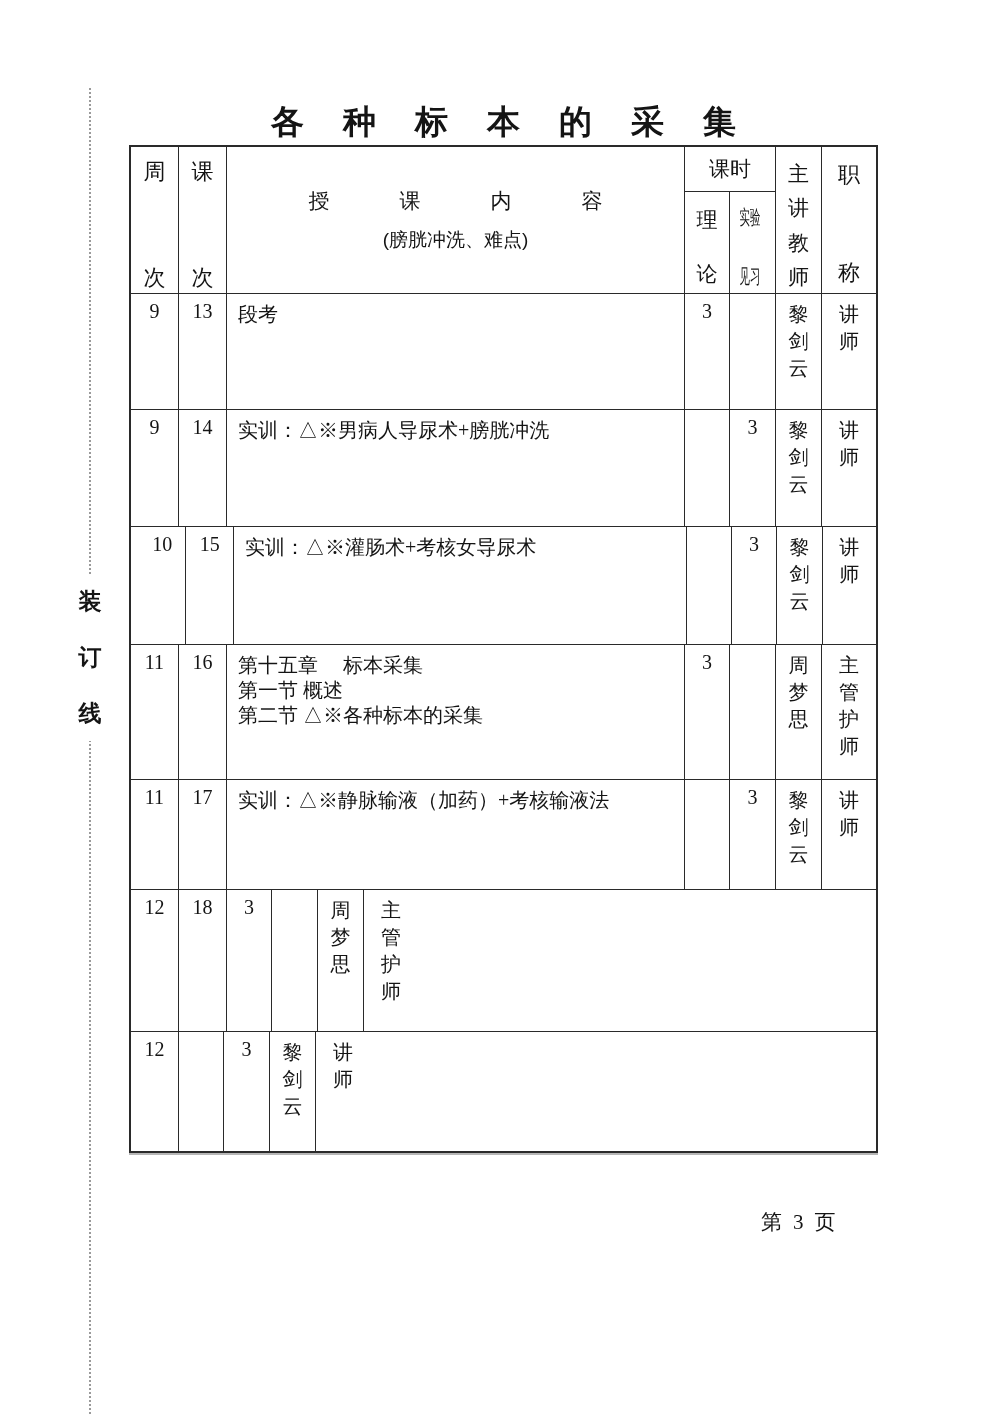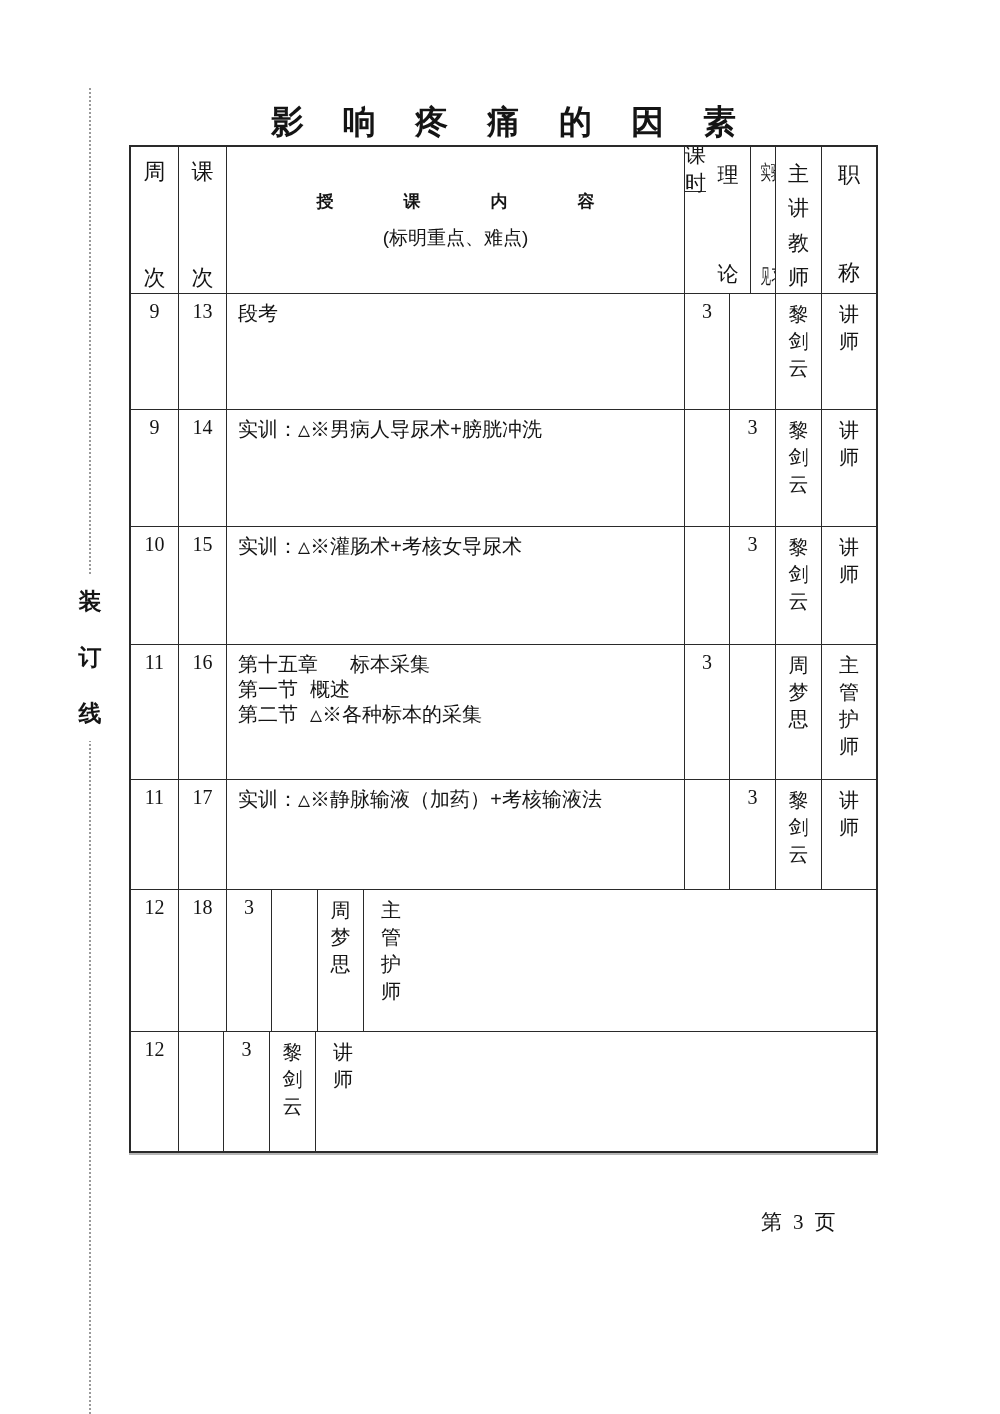--- a/index.html
+++ b/index.html
@@ -122,7 +122,7 @@
   <span>线</span>
 </div>
 
-<div class="doc-title">影响疼痛的因素</div>
+<div class="doc-title">各种标本的采集</div>
 
 <div class="sheet-table">
 

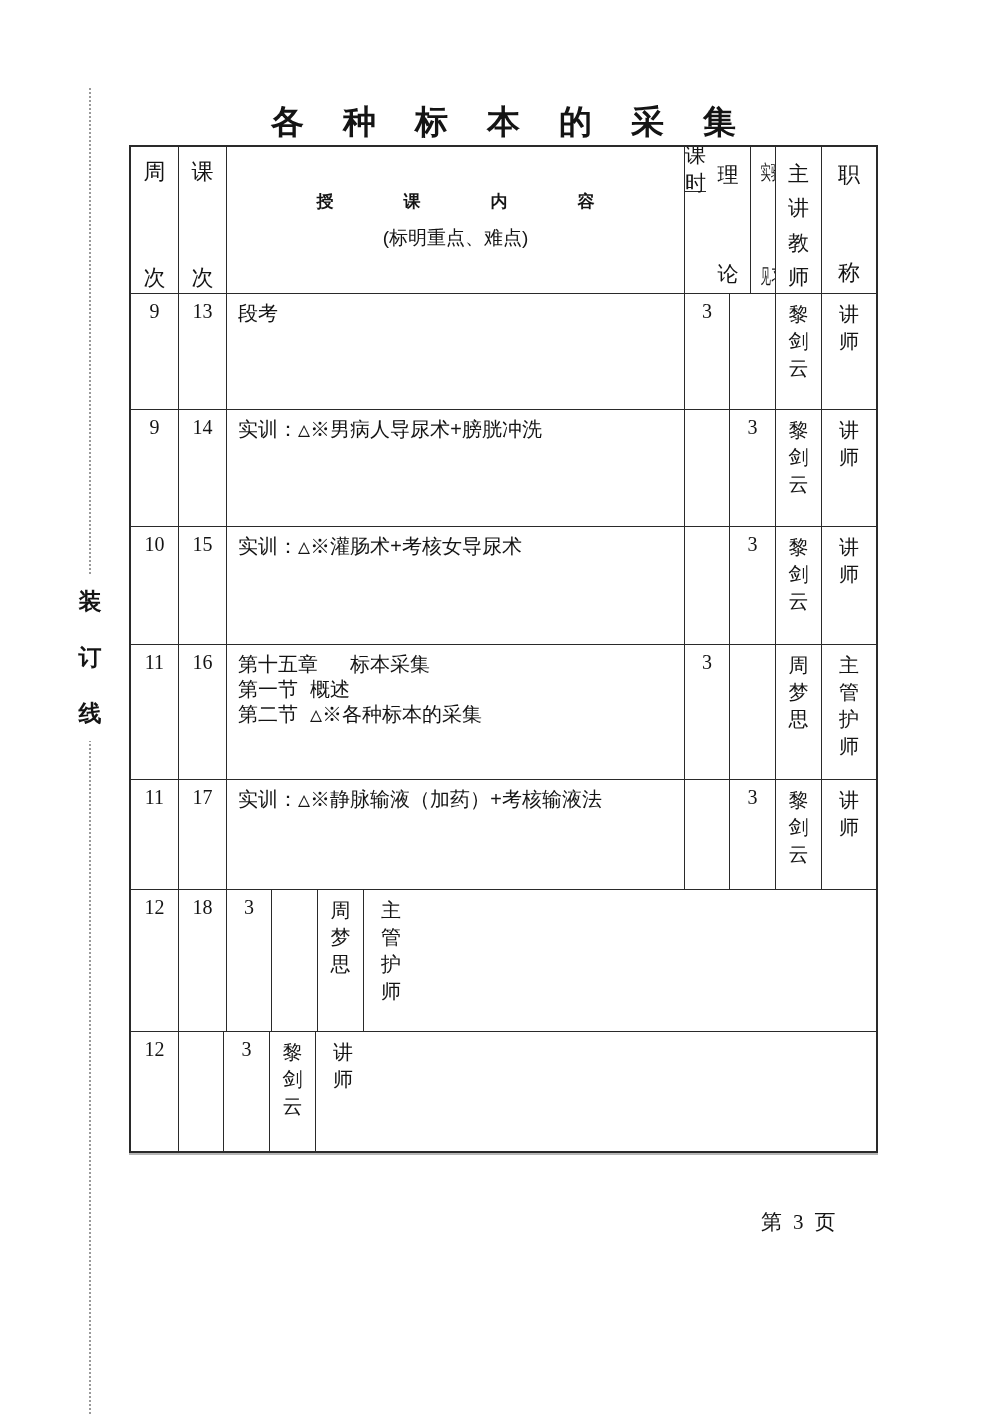--- a/index.html
+++ b/index.html
@@ -61,7 +61,7 @@
   }
   .content-title-line { font-size:17px; letter-spacing:70px; padding-left:70px; white-space:nowrap;font-weight:bold; }
   .content-note-line  { font-size:19px; }
-  .h-hours { display:flex; flex-direction:row; }
+  .h-hours { display:flex; flex-direction:column; }
   .h-hours-label {
     height:45px; border-bottom:1px solid #2a2a2a;
     display:flex; align-items:center; justify-content:center; font-size:21px;

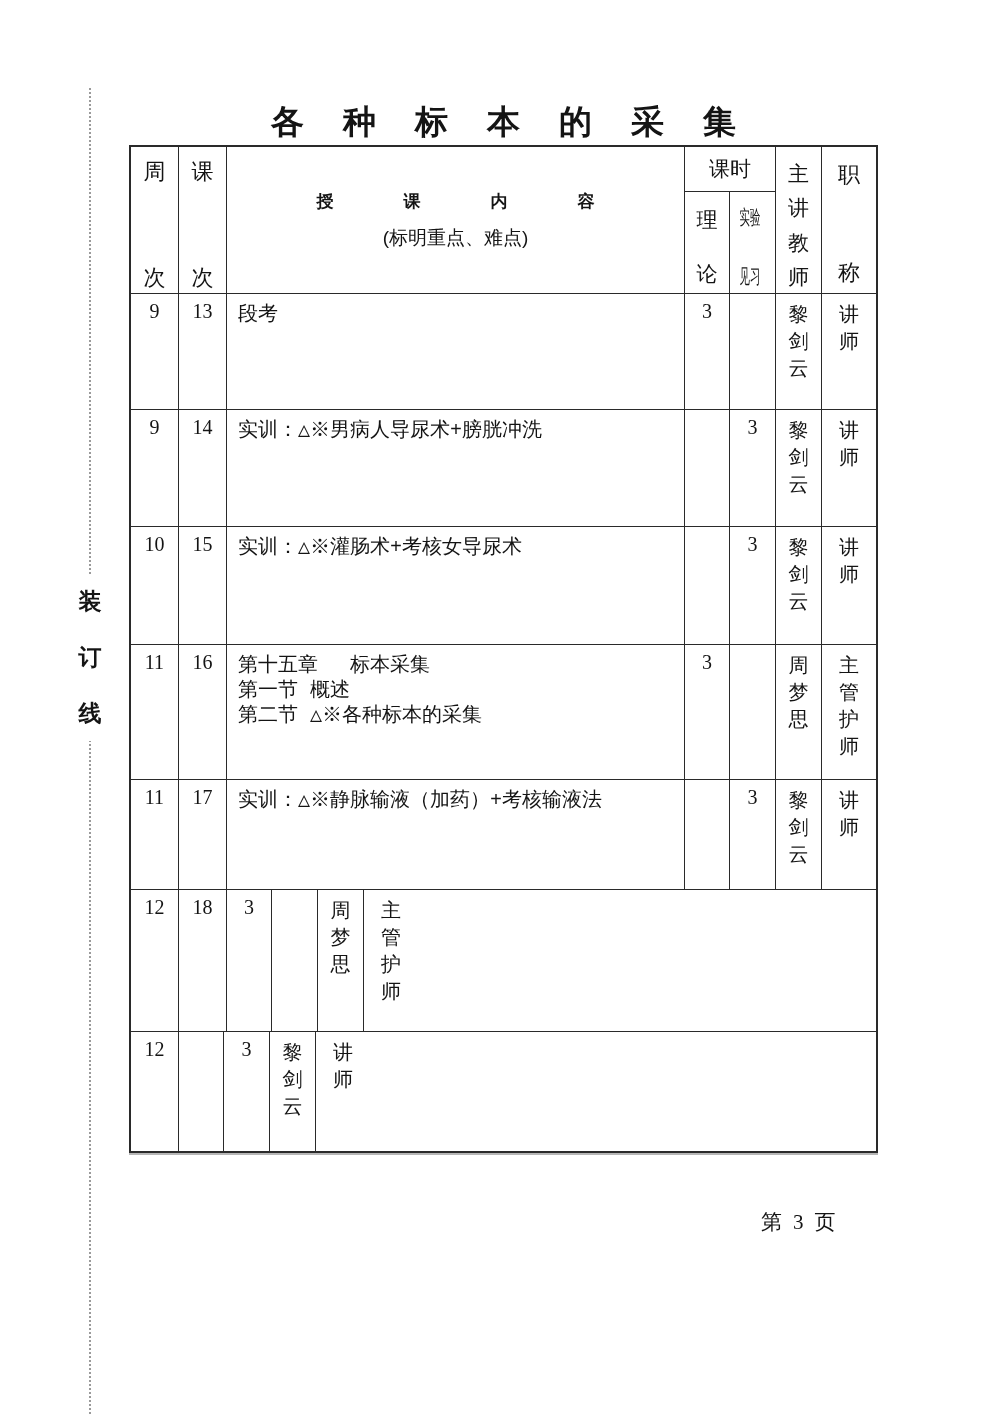--- a/index.html
+++ b/index.html
@@ -59,7 +59,7 @@
     display:flex; flex-direction:column; justify-content:center;
     align-items:center; gap:12px;
   }
-  .content-title-line { font-size:17px; letter-spacing:70px; padding-left:70px; white-space:nowrap;font-weight:bold; }
+  .content-title-line { font-size:21px; letter-spacing:70px; padding-left:70px; white-space:nowrap; }
   .content-note-line  { font-size:19px; }
   .h-hours { display:flex; flex-direction:column; }
   .h-hours-label {

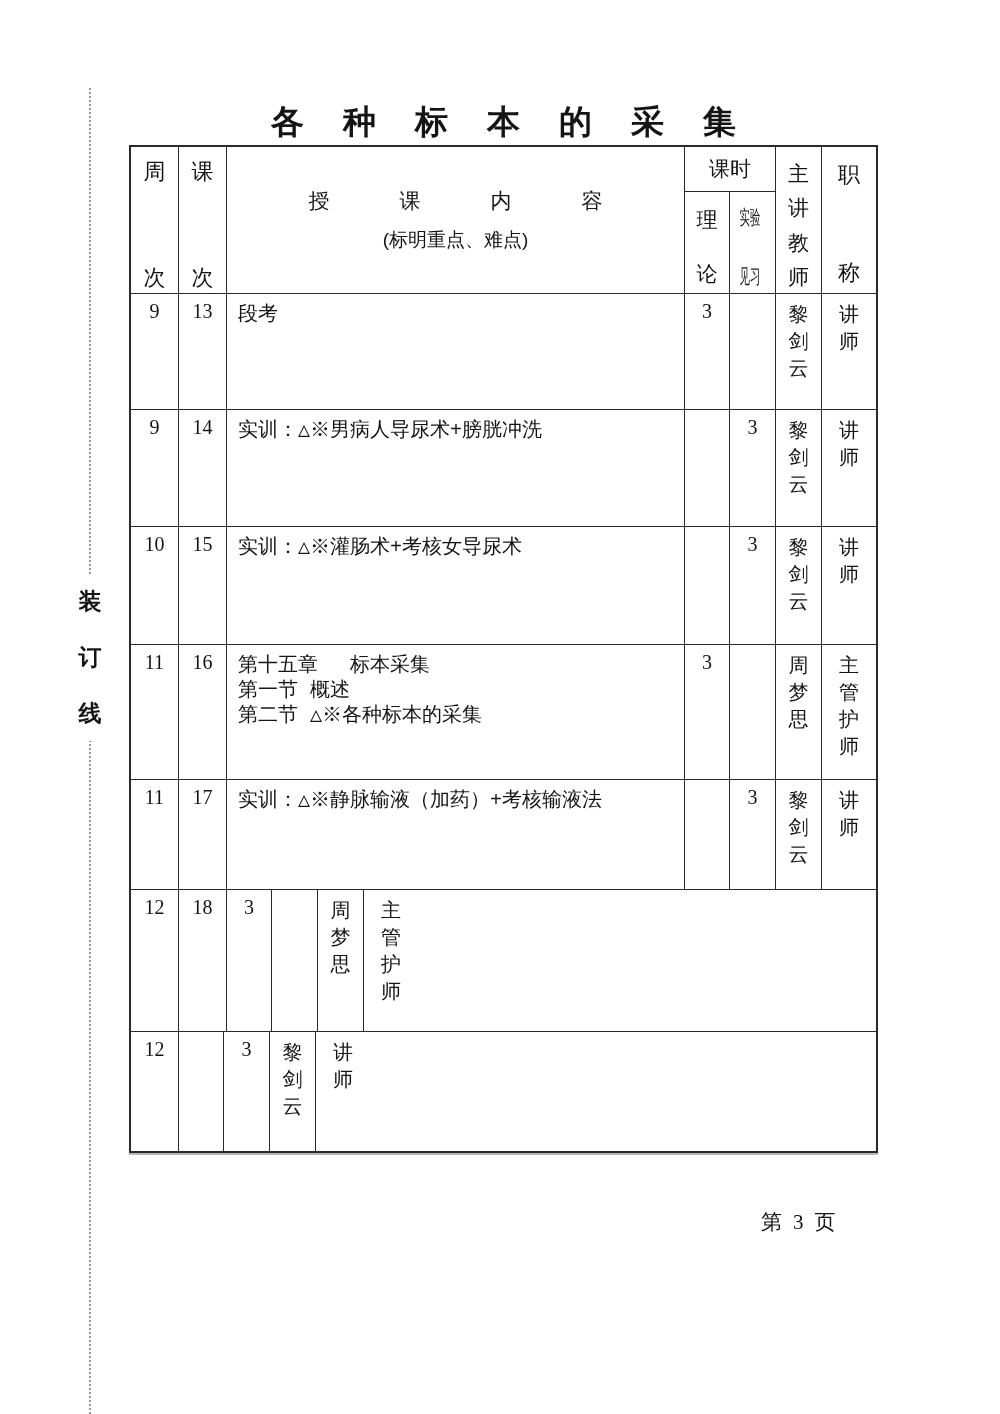--- a/index.html
+++ b/index.html
@@ -137,7 +137,7 @@
     </div>
     <div class="cell c-content h-content">
       <div class="content-title-line">授课内容</div>
-      <div class="content-note-line">(标明重点、难点)</div>
+      <div class="content-note-line">(膀胱冲洗、难点)</div>
     </div>
     <div class="cell c-hours h-hours">
       <div class="h-hours-label">课时</div>

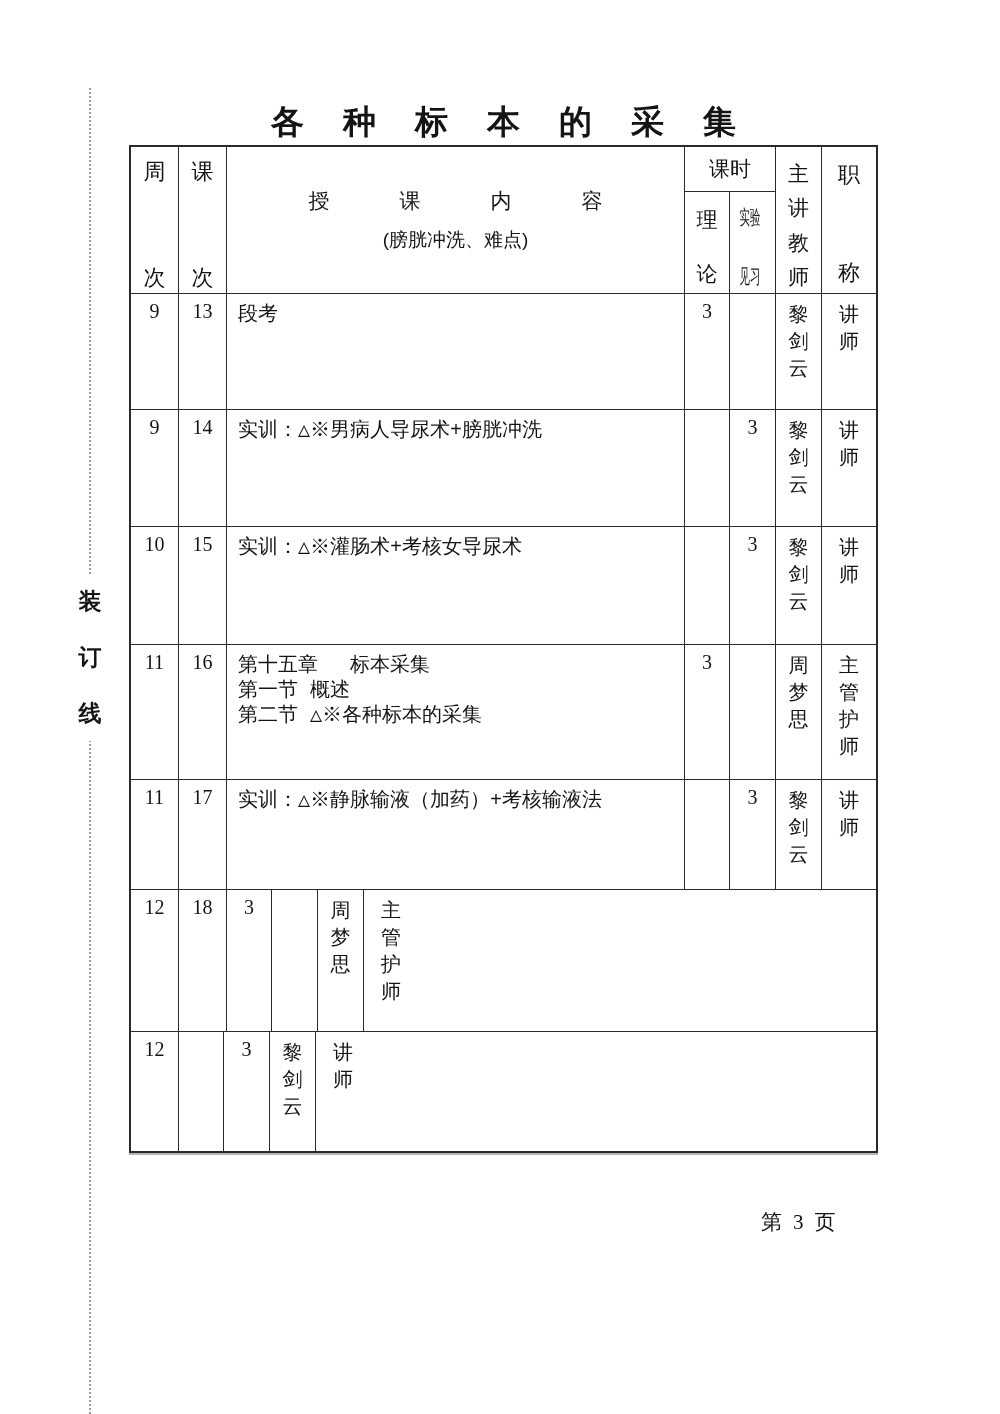--- a/index.html
+++ b/index.html
@@ -97,7 +97,7 @@
     font-family:"Liberation Serif", serif; font-size:20px; line-height:1;
   }
   .b-content {
-    padding:8px 8px 0 11px; font-family:Liberation Mono, monospace;
+    padding:8px 8px 0 11px; font-family:Liberation Serif, serif;
     font-size:20px; line-height:25px; white-space:pre-line;
   }
   .b-vert {

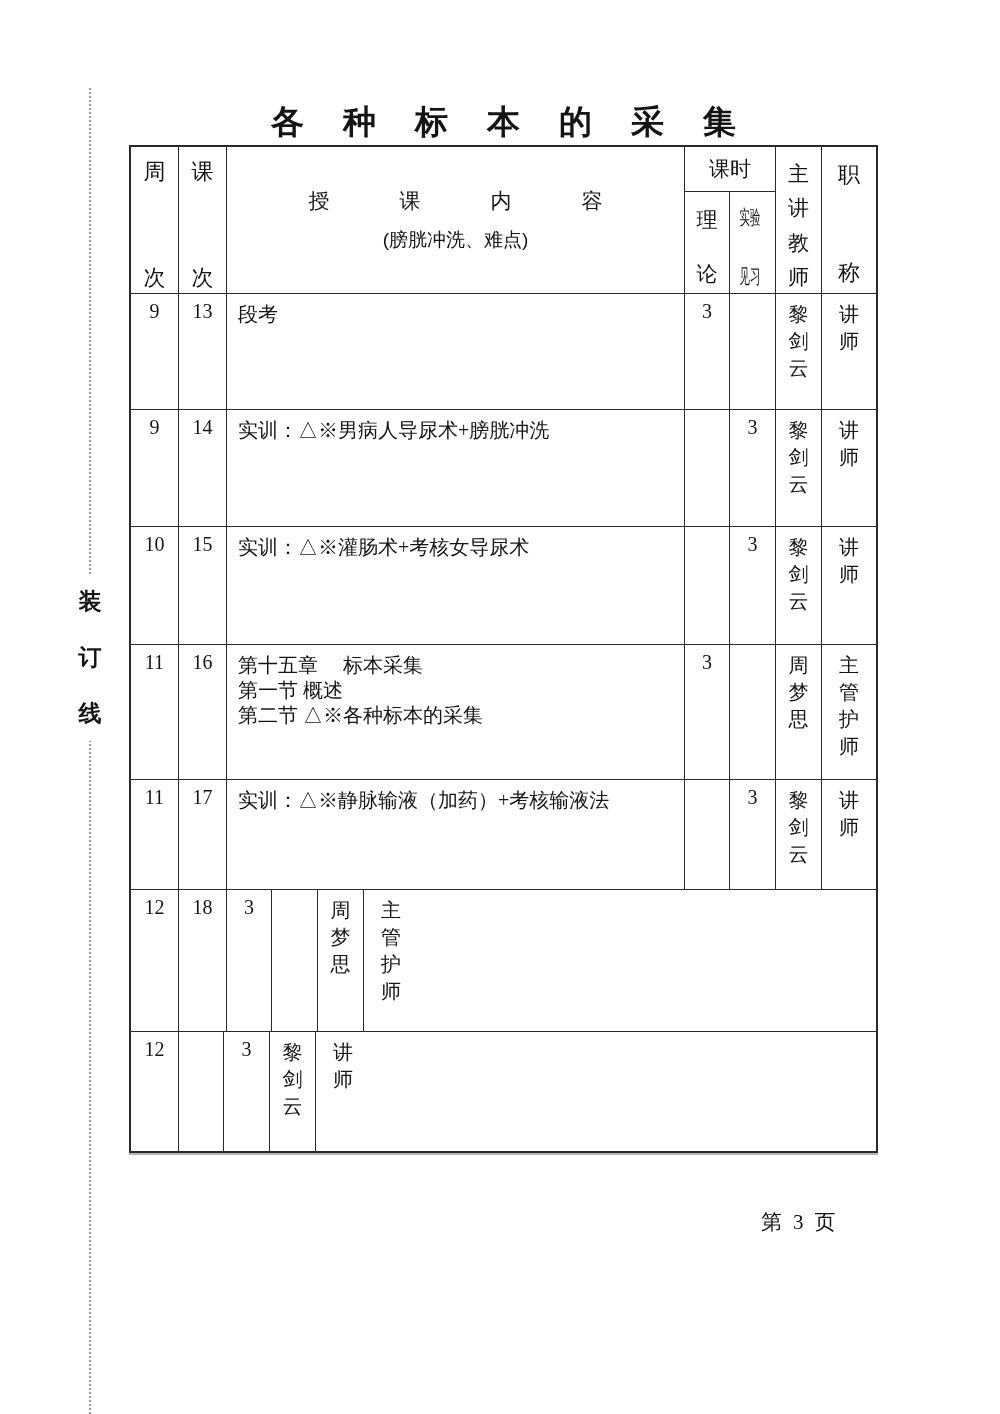--- a/index.html
+++ b/index.html
@@ -86,7 +86,7 @@
   .table-body .body-row:last-child { border-bottom:none; }
   .table-body .body-row:nth-child(1) { height:116px; }
   .table-body .body-row:nth-child(2) { height:117px; }
-  .table-body .body-row:nth-child(3) { height:118px; }
+  .table-body .body-row:nth-child(3) { height:118px;padding-left:8px; }
   .table-body .body-row:nth-child(4) { height:135px; }
   .table-body .body-row:nth-child(5) { height:110px; }
   .table-body .body-row:nth-child(6) { height:142px; }

